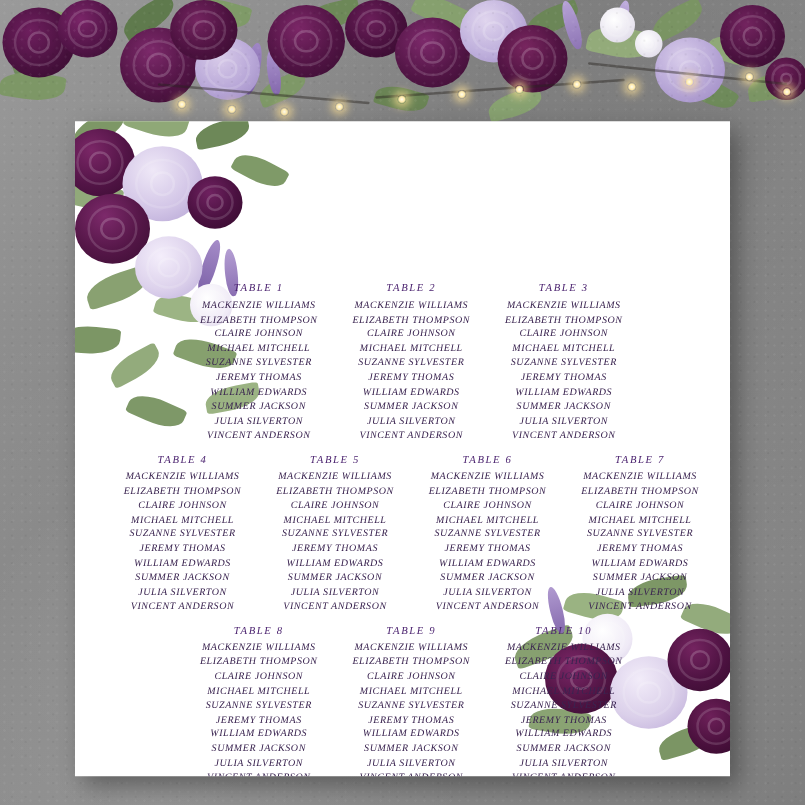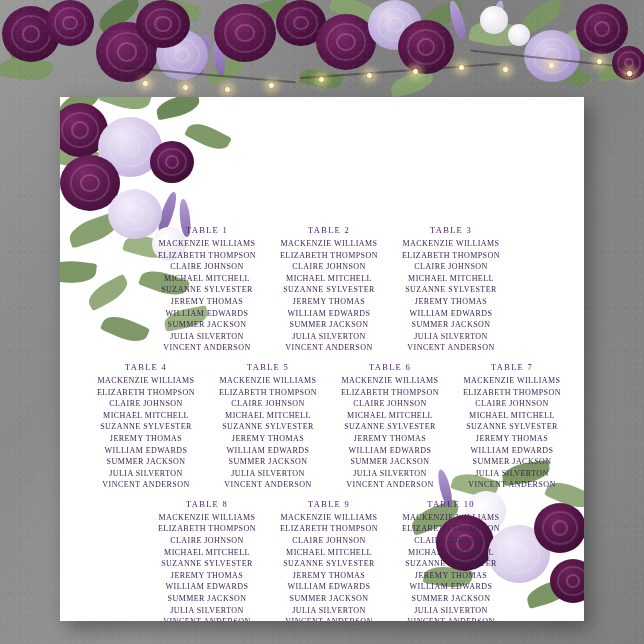--- a/index.html
+++ b/index.html
@@ -127,6 +127,7 @@
     right: 8px;
     top: 128px;
     z-index: 10;
+    font-style: italic;
   }
   .table-row {
     display: flex;

